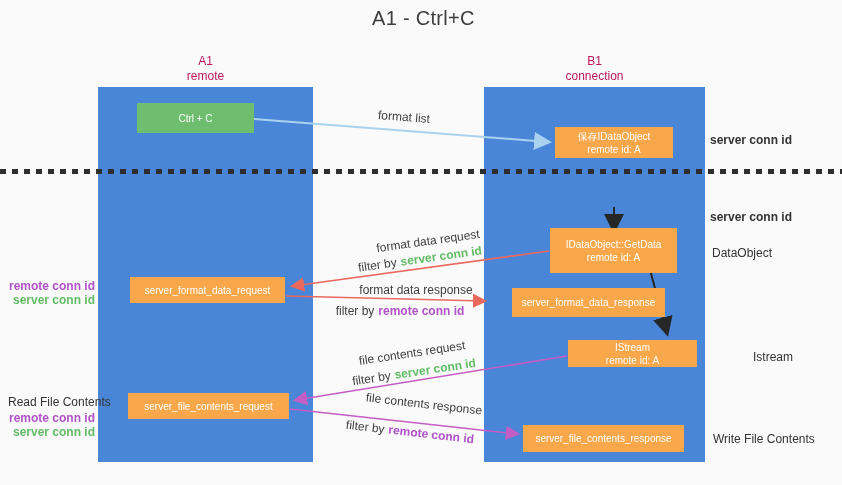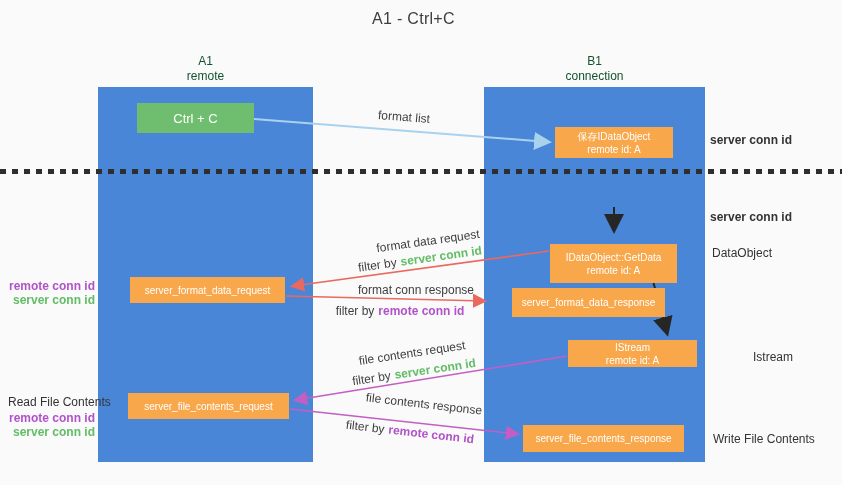--- a/index.html
+++ b/index.html
@@ -15,7 +15,7 @@
 
   .title {
     position:absolute; left:372px; top:8px;
-    font-size:16px; line-height:21px; color:var(--text-dark,#3d3d3d);
+    font-size:20px; line-height:21px; color:var(--text-dark,#3d3d3d);
     letter-spacing:0.3px;
   }
 

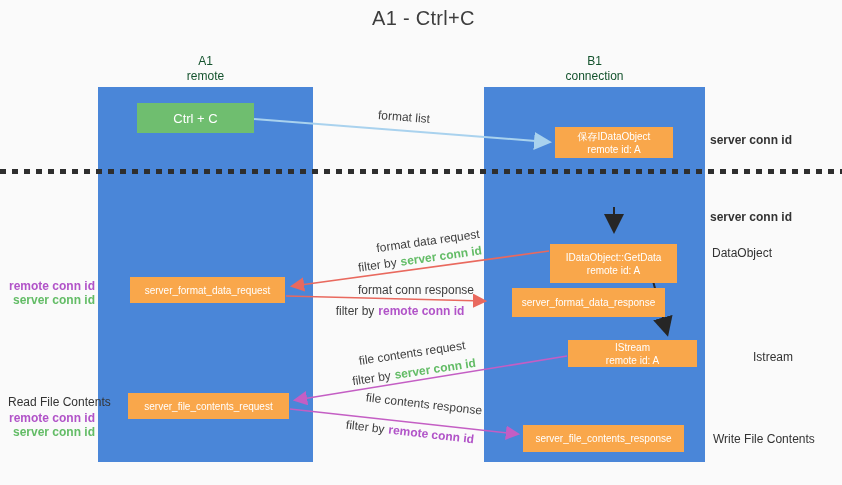--- a/index.html
+++ b/index.html
@@ -23,7 +23,7 @@
   .lane.left  { left:98px;  width:215px; }
   .lane.right { left:484px; width:221px; }
 
-  .lane-header { position:absolute; top:54px; text-align:center; font-size:12px; line-height:15px; color:#14532d; }
+  .lane-header { position:absolute; top:54px; text-align:center; font-size:12px; line-height:15px; color:#be185d; }
   .lane-header.left  { left:98px;  width:215px; }
   .lane-header.right { left:484px; width:221px; }
 

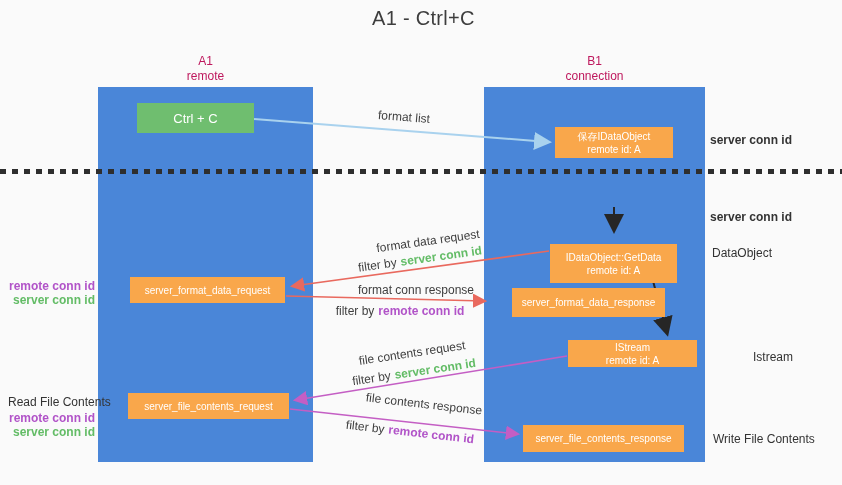--- a/index.html
+++ b/index.html
@@ -47,7 +47,7 @@
     align-items:center; justify-content:center;
     color:#fff; text-align:center; white-space:nowrap; overflow:hidden;
   }
-  .node.green  { background:var(--node-green,#6fbe6f); font-size:13px; }
+  .node.green  { background:var(--node-green,#6fbe6f); font-size:10px; }
   .node.orange { background:var(--node-orange,#f9a74b); font-size:10px; line-height:13px; }
   .node.orange.single { font-size:10px; }
 

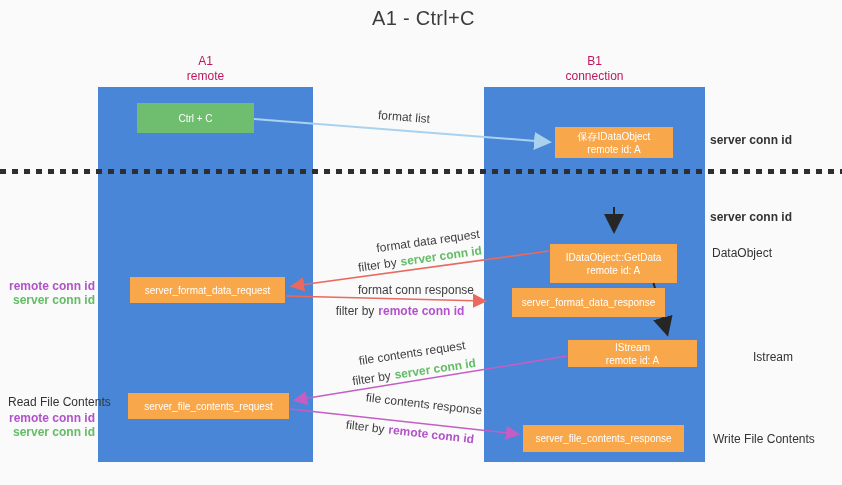--- a/index.html
+++ b/index.html
@@ -120,7 +120,7 @@
   </div>
 
 
-  <div class="node orange" style="left:550px;top:244px;width:127px;height:39px">
+  <div class="node orange" style="left:550px;top:228px;width:127px;height:45px">
     <div>IDataObject::GetData</div>
     <div>remote id: A</div>
   </div>

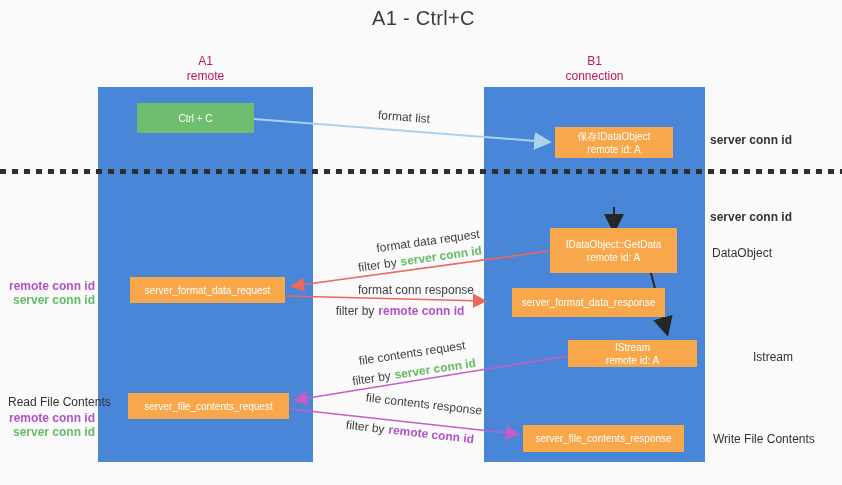--- a/index.html
+++ b/index.html
@@ -153,7 +153,7 @@
     <span class="fb">filter by</span><span class="green-text">server conn id</span>
   </div>
 
-  <div class="flow-label" style="left:416px;top:290px;--rot:0deg">format conn response</div>
+  <div class="flow-label" style="left:416px;top:290px;--rot:0deg">format data response</div>
   <div class="flow-label" style="left:400px;top:311px;--rot:0deg">
     <span class="fb">filter by</span><span class="purple-text">remote conn id</span>
   </div>

